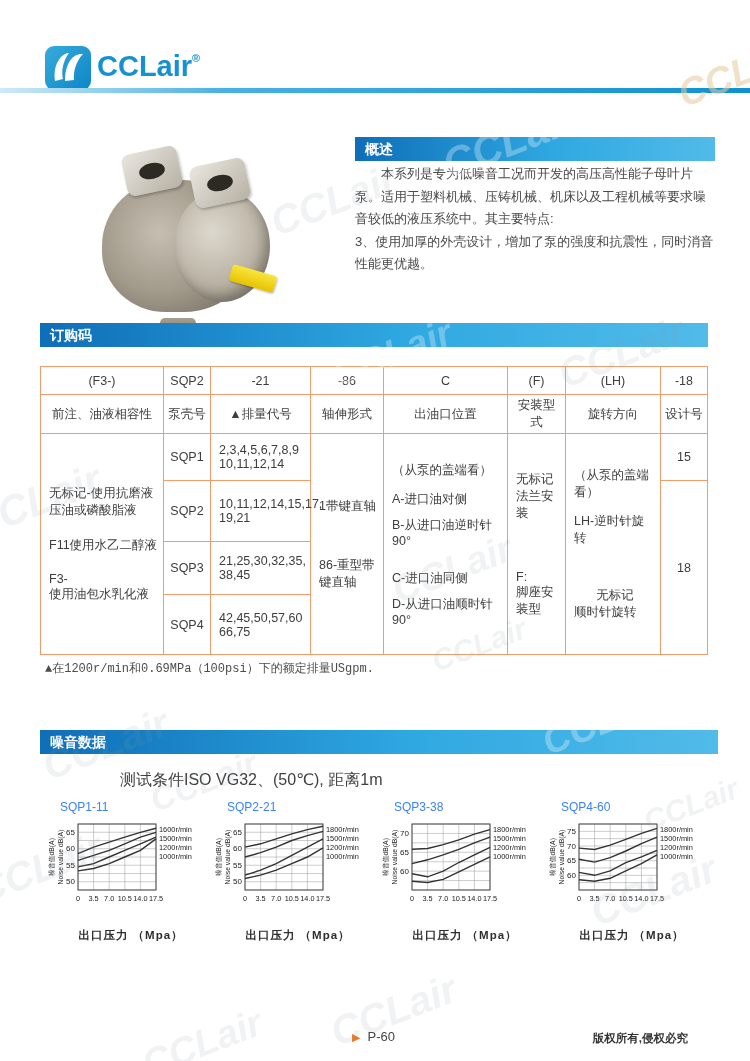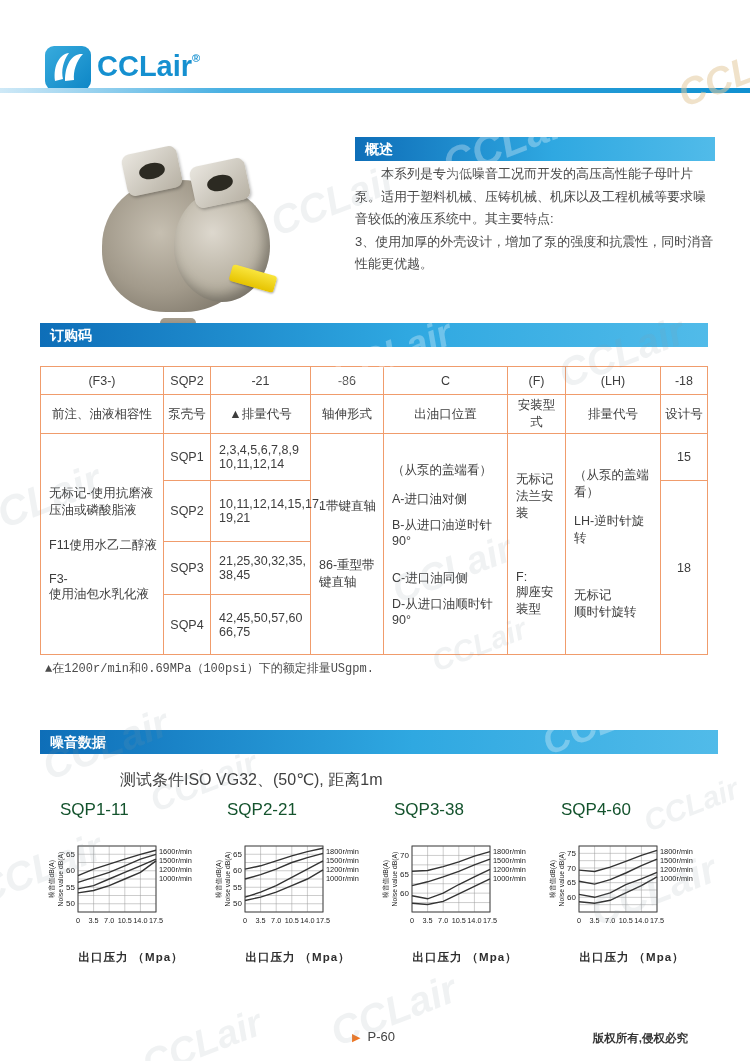--- a/index.html
+++ b/index.html
@@ -138,7 +138,7 @@
       <td>轴伸形式</td>
       <td>出油口位置</td>
       <td>安装型式</td>
-      <td>排量代号</td>
+      <td>旋转方向</td>
       <td>设计号</td>
     </tr>
     <tr>

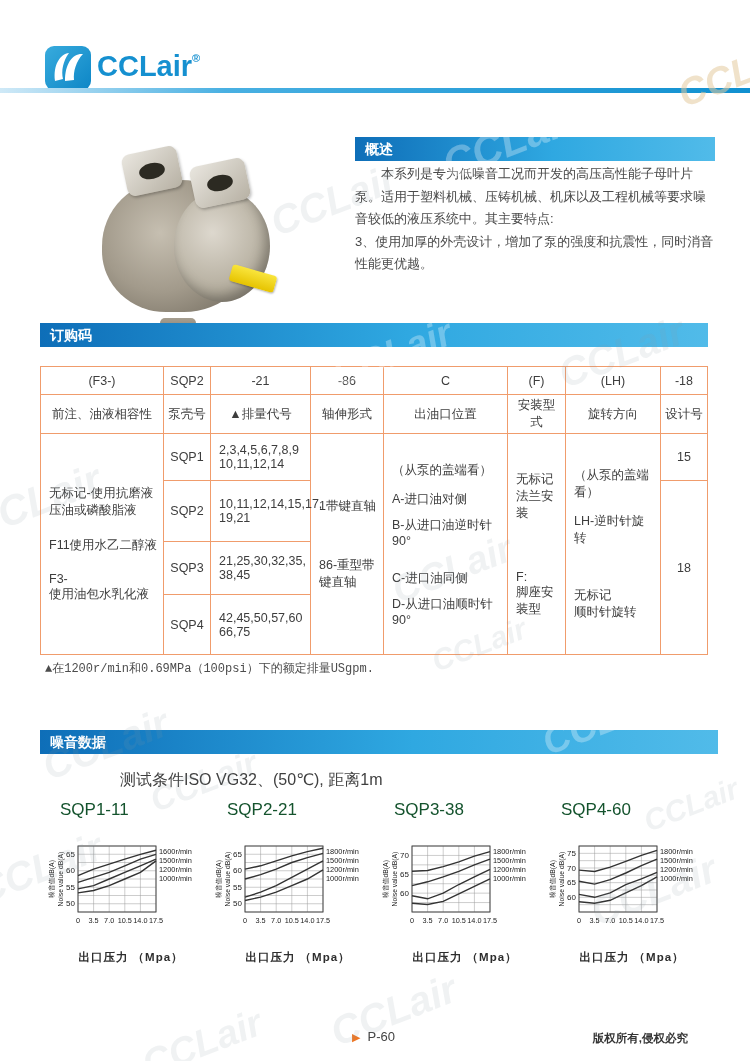--- a/index.html
+++ b/index.html
@@ -171,7 +171,7 @@
       <td rowspan="4" class="lft">
         <div style="margin-bottom:12px;">（从泵的盖端看）</div>
         <div style="margin-bottom:40px;">LH-逆时针旋转</div>
-        <div style="">无标记</div>
+        <div style="text-align:center;">无标记</div>
         <div>顺时针旋转</div>
       </td>
       <td>15</td>

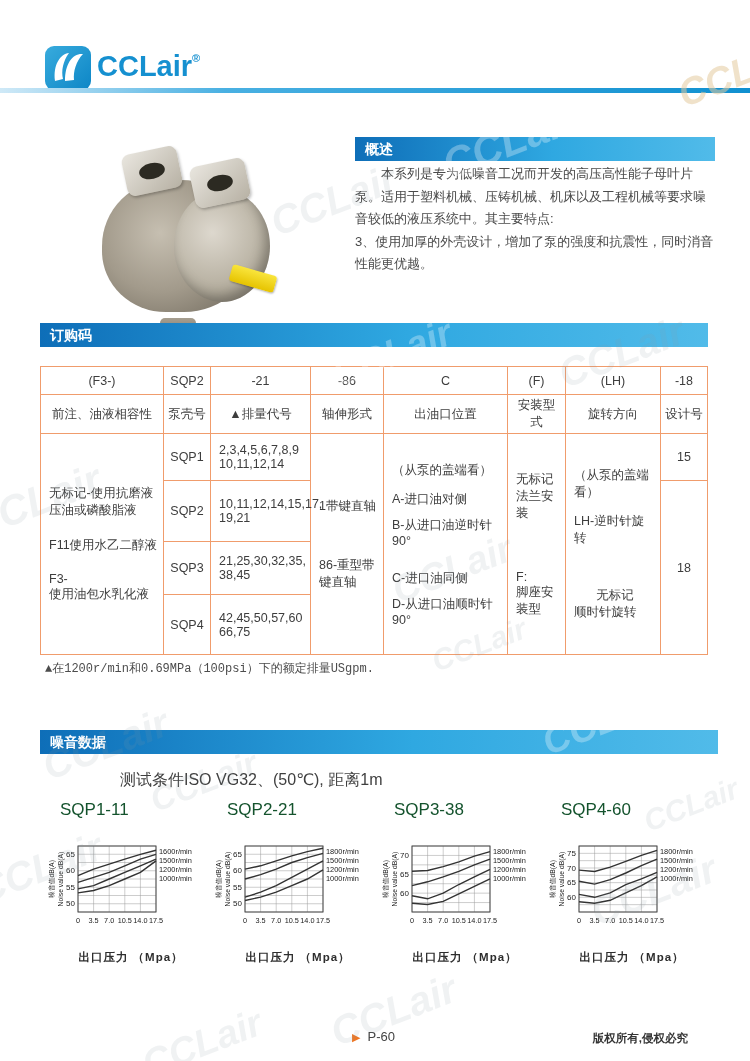--- a/index.html
+++ b/index.html
@@ -57,7 +57,7 @@
   
   .charts{position:absolute;left:46px;top:800px;width:668px;display:flex;}
   .chart{width:167px;}
-  .chart-title{font-size:17px;color:#14532d;margin:0 0 20px 14px;}
+  .chart-title{font-size:12px;color:#3b82f6;margin:0 0 4px 14px;}
   .chart-xlabel{font-size:11.5px;font-weight:bold;color:#2e2e2e;letter-spacing:1px;
                 width:150px;margin-left:10px;margin-top:12px;text-align:center;}
   

